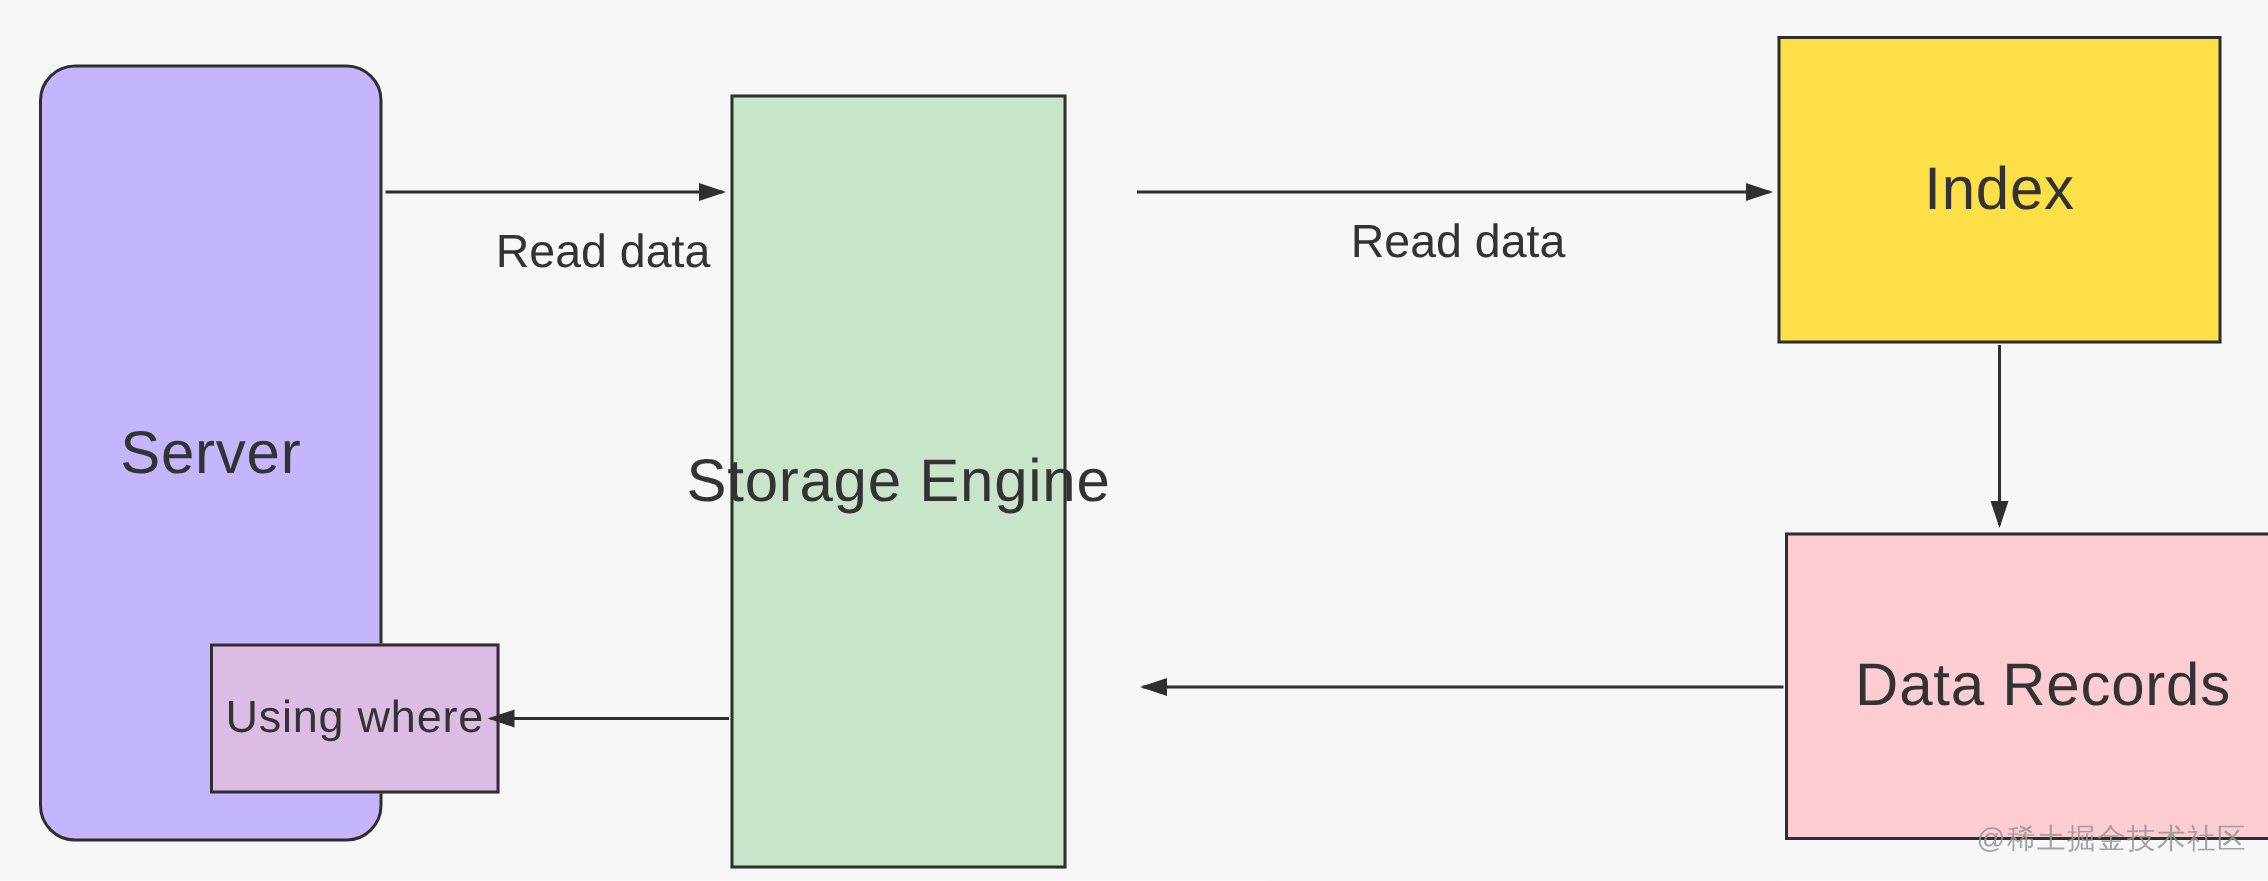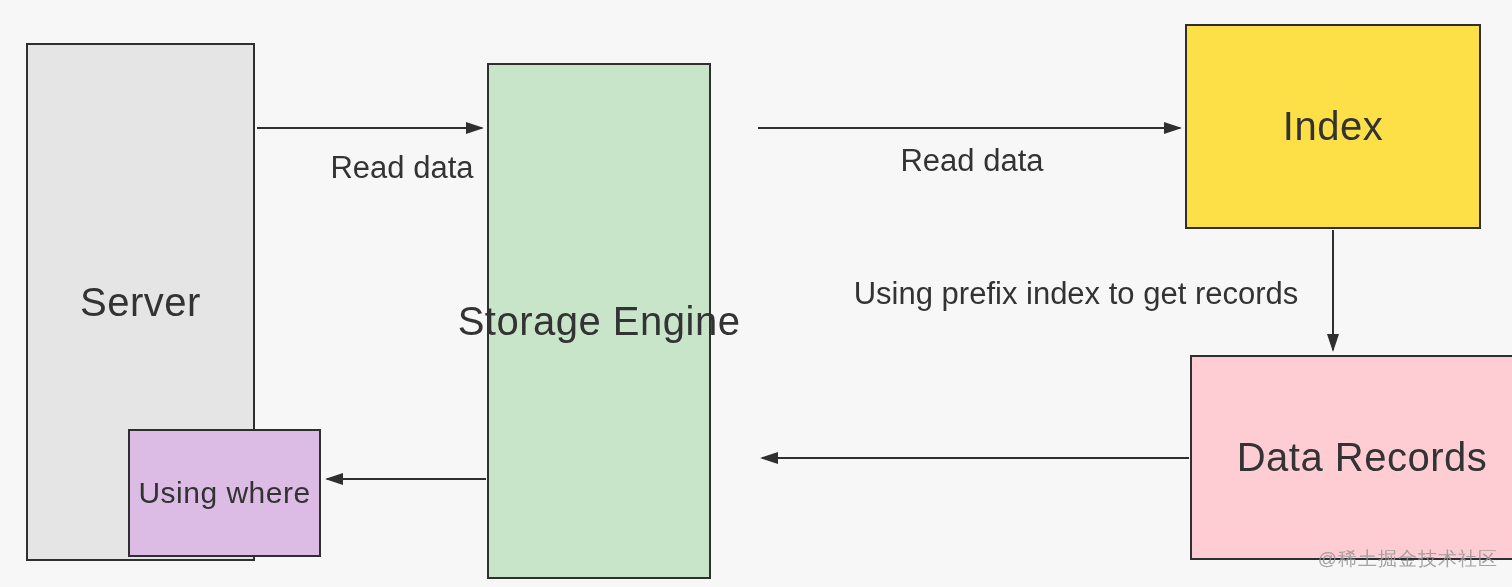--- a/index.html
+++ b/index.html
@@ -80,7 +80,7 @@
 
 <div class="canvas">
 
-  <div class="node node-server" style="background-color: #e5e5e5;">
+  <div class="node node-server" style="background-color: #c4b5fd; border-radius: 24px;">
     <span class="node-label">Server</span>
   </div>
 

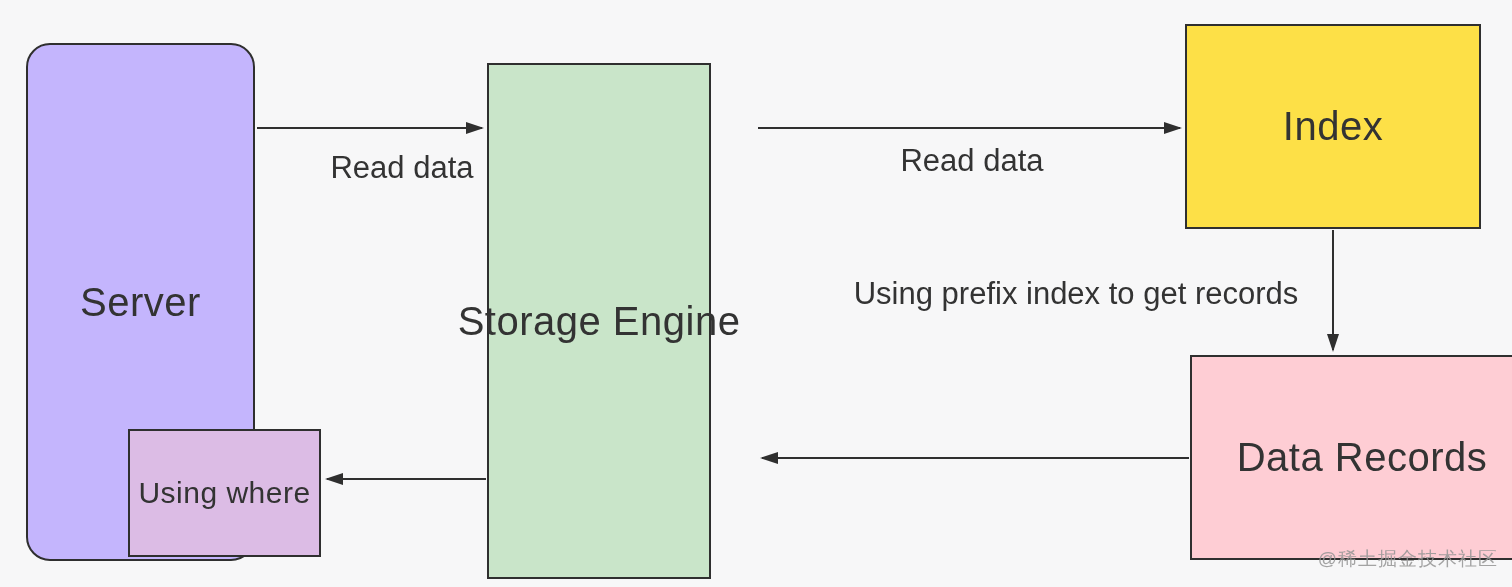--- a/index.html
+++ b/index.html
@@ -102,7 +102,6 @@
 
   <div class="edge-label edge-label-read-data">Read data</div>
   <div class="edge-label edge-label-read-index">Read data</div>
-  <div class="edge-label edge-label-prefix">Using prefix index to get records</div>
 
   <svg class="edges-layer" viewBox="0 0 1512 587" xmlns="http://www.w3.org/2000/svg">
     <defs>

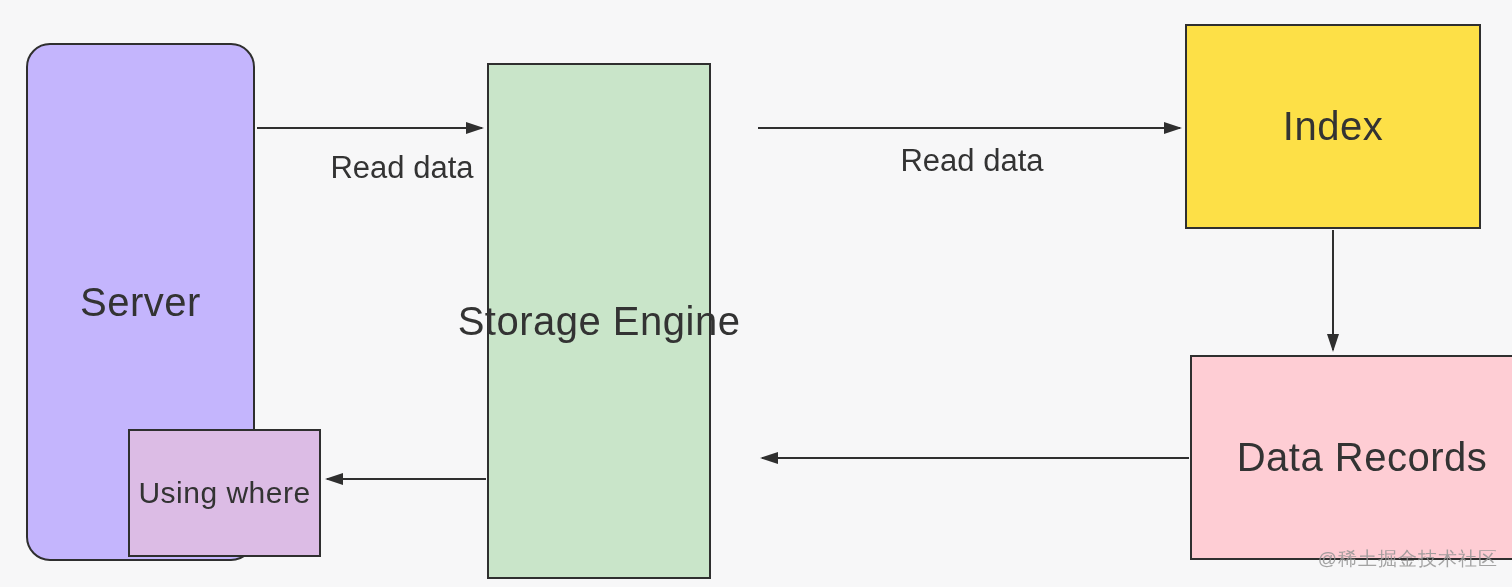--- a/index.html
+++ b/index.html
@@ -35,7 +35,7 @@
   .node-storage       { left: 487px;  top: 63px;  width: 224px; height: 516px; }
   .node-index         { left: 1185px; top: 24px;  width: 296px; height: 205px; }
   .node-data-records  { left: 1190px; top: 355px; width: 344px; height: 205px; }
-  .node-using-where   { left: 128px;  top: 429px; width: 193px; height: 128px; z-index: 2; }
+  .node-using-where   { left: 140px;  top: 429px; width: 193px; height: 100px; z-index: 2; }
   .node-using-where .node-label { font-size: 30px; }
 
   .edges-layer {

